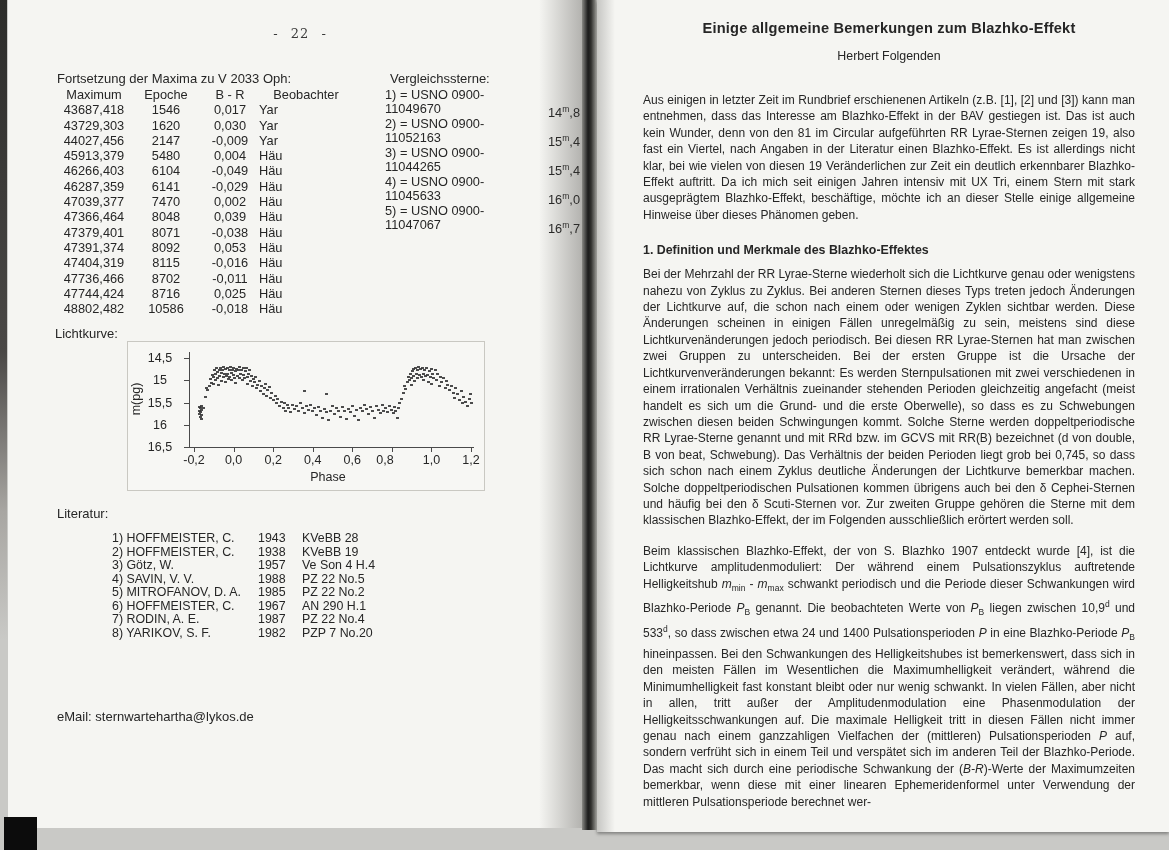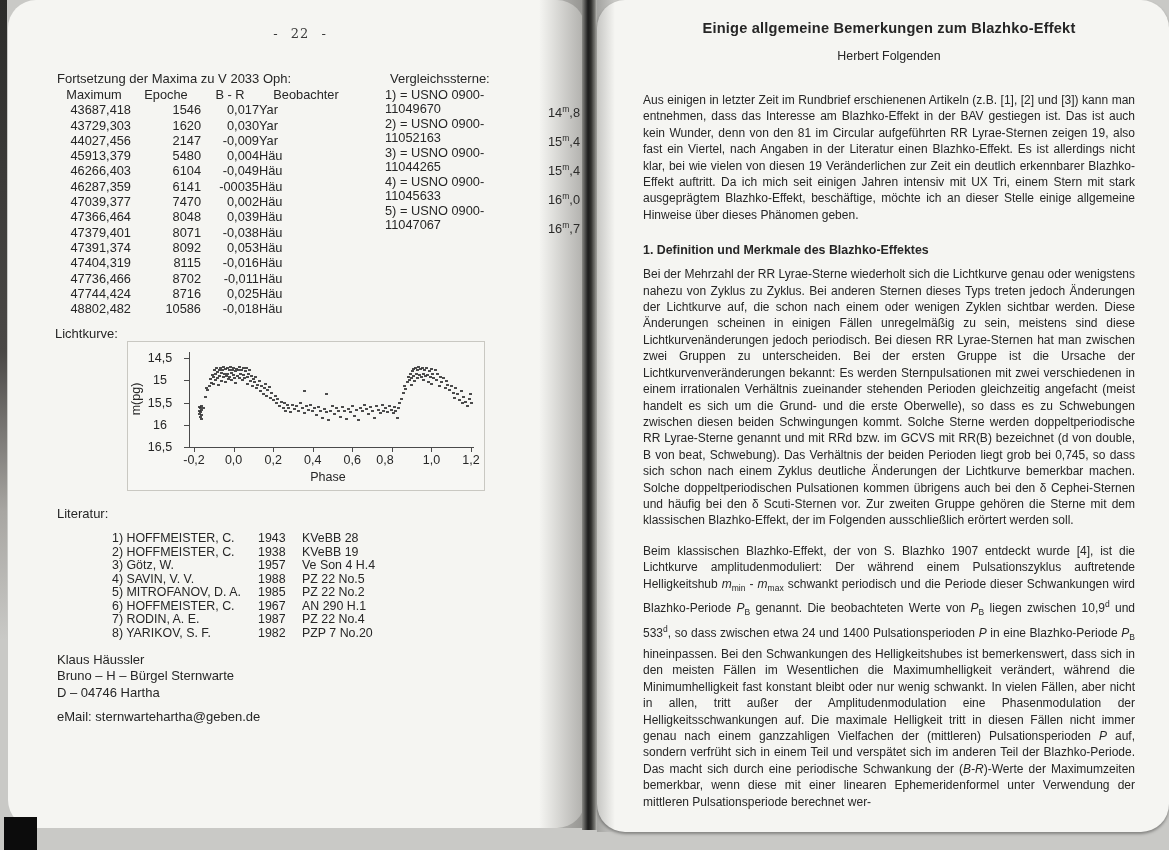--- a/index.html
+++ b/index.html
@@ -4,7 +4,7 @@
 <style>
   html,body{margin:0;padding:0;}
   body{width:1169px;height:850px;position:relative;background:#c9c9c6;font-family:"Liberation Sans",sans-serif;color:#262626;overflow:hidden;}
-  .page{position:absolute;top:0;background:#f5f5f2;border-radius:28px;}
+  .page{position:absolute;top:0;background:#f5f5f2;}
   .page-left{left:8px;width:577px;height:828px;}
   .page-right{left:597px;width:572px;height:832px;box-shadow:0 2px 3px rgba(0,0,0,.35);}
   .gutter{position:absolute;left:582px;top:0;width:15px;height:830px;background:linear-gradient(to right,#8a8a86,#1c1c1c 40%,#2e2e2c 60%,#777773 85%,#bdbdb9);}

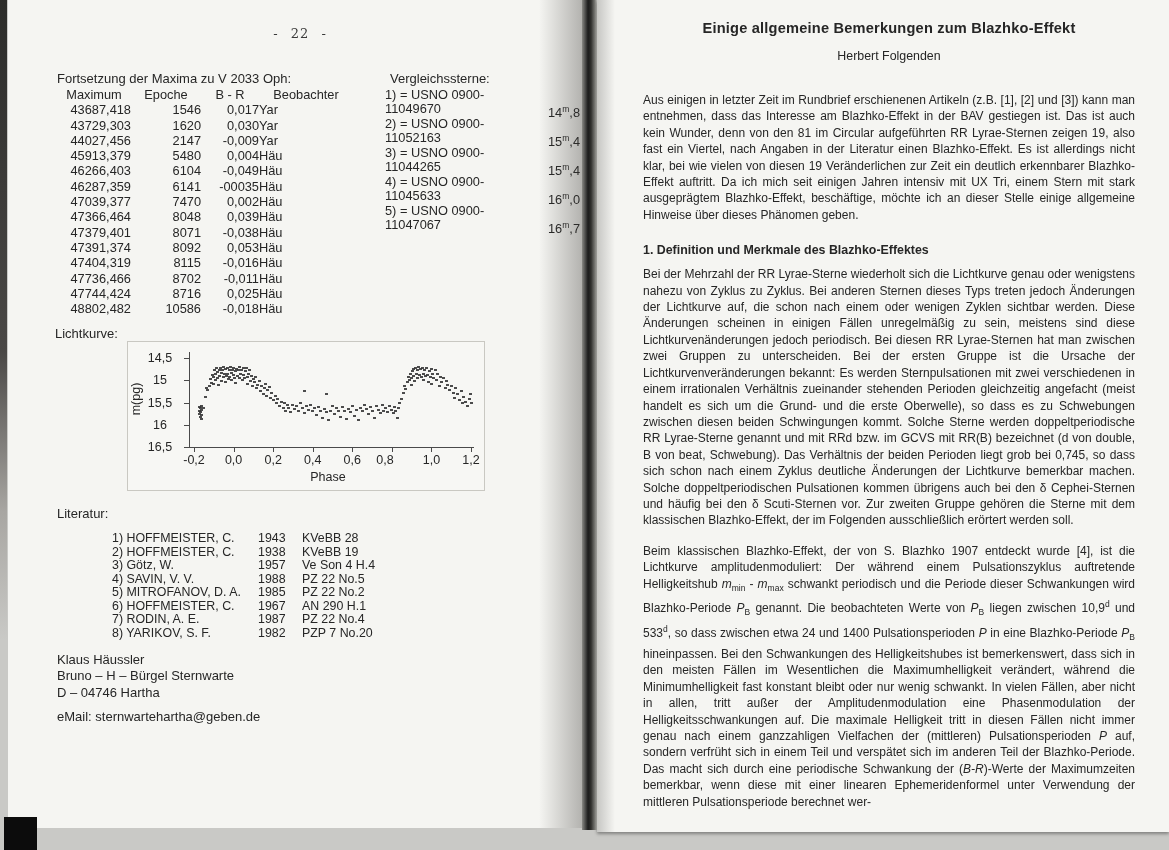--- a/index.html
+++ b/index.html
@@ -20,7 +20,7 @@
   .mx-table{position:absolute;left:49px;top:87px;display:grid;grid-template-columns:74px 70px 58px 94px;line-height:15.3px;font-size:12.8px;}
   .mx-cell{white-space:nowrap;}
   .mx-h{text-align:center;}
-  .mx-c0,.mx-c1,.mx-c2{text-align:right;}
+  .mx-c0,.mx-c1,.mx-c2{text-align:center;}
   .mx-c3{}
   .vgl-title{position:absolute;left:382px;top:71px;font-size:13px;}
   .vgl-list{position:absolute;left:377px;top:88px;width:206px;font-size:12.8px;}

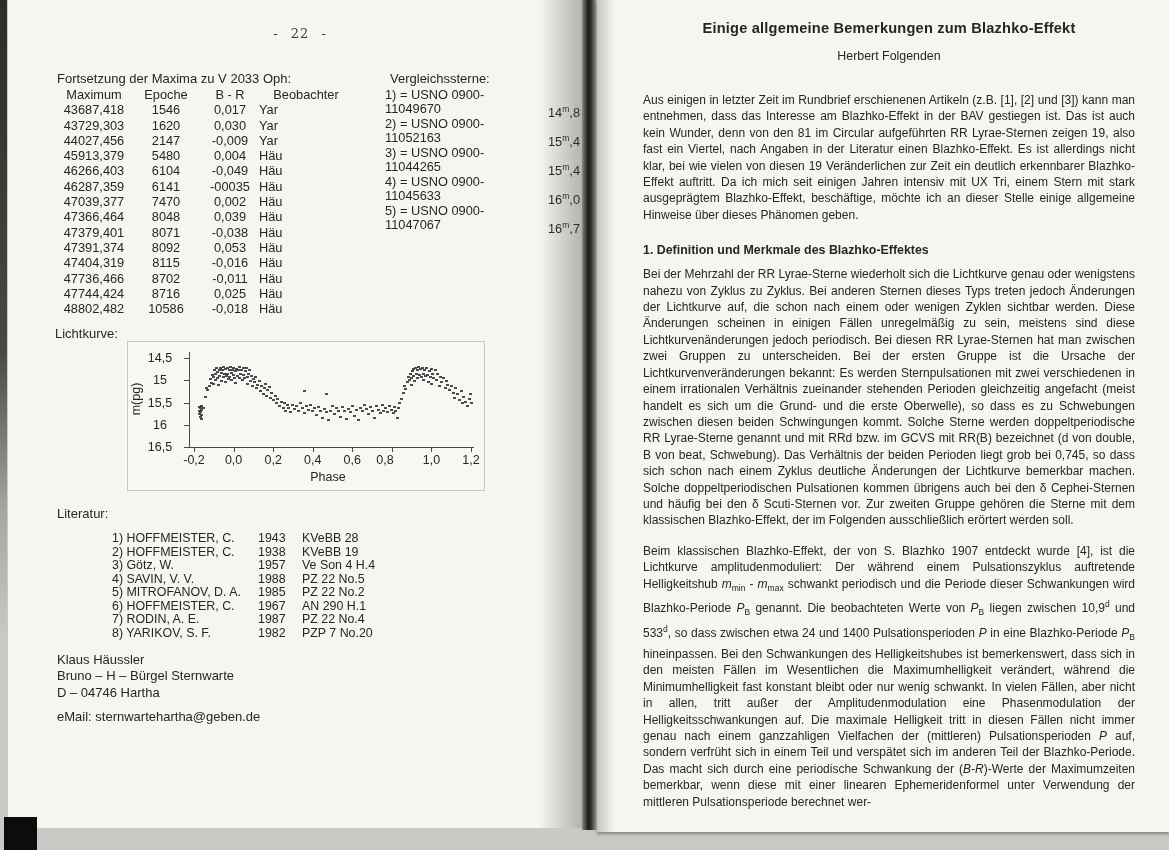--- a/index.html
+++ b/index.html
@@ -93,7 +93,7 @@
       <div class="mx-cell mx-c3">Häu</div>
       <div class="mx-cell mx-c0">46287,359</div>
       <div class="mx-cell mx-c1">6141</div>
-      <div class="mx-cell mx-c2">-00035</div>
+      <div class="mx-cell mx-c2">-0,029</div>
       <div class="mx-cell mx-c3">Häu</div>
       <div class="mx-cell mx-c0">47039,377</div>
       <div class="mx-cell mx-c1">7470</div>

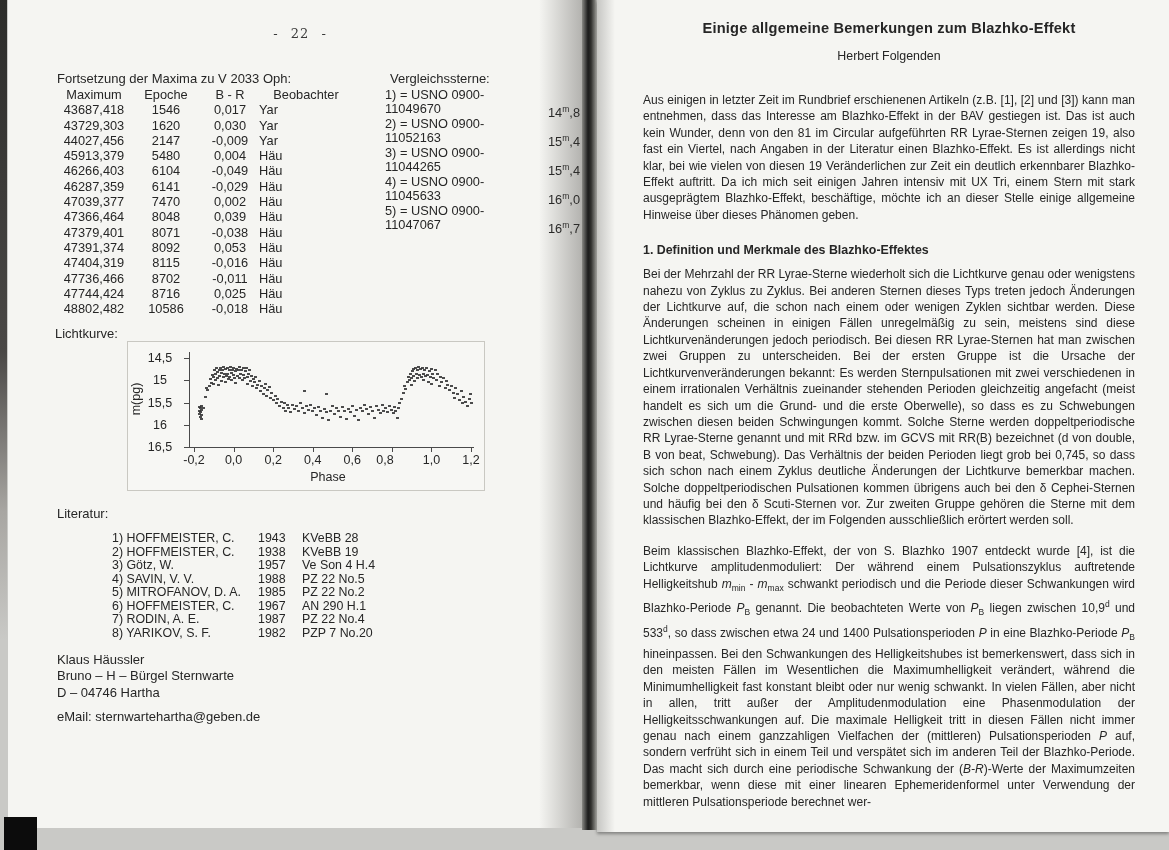--- a/index.html
+++ b/index.html
@@ -442,11 +442,6 @@
       <div class="lit-src">PZP 7 No.20</div>
     </div>
 
-  <div class="contact">
-    <div>Klaus Häussler</div>
-    <div>Bruno – H – Bürgel Sternwarte</div>
-    <div>D – 04746 Hartha</div>
-  </div>
   <div class="email">eMail: sternwartehartha@geben.de</div>
 
   <div class="fold-shadow-left"></div>

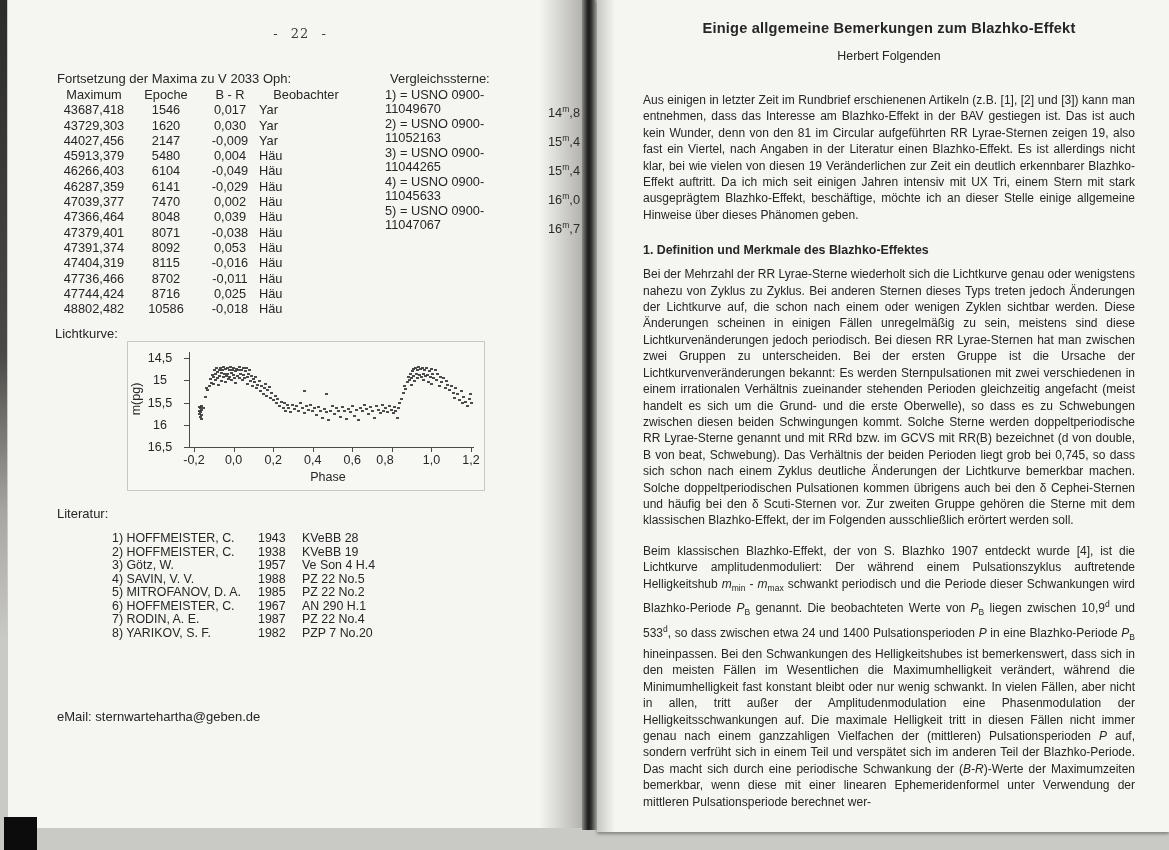--- a/index.html
+++ b/index.html
@@ -442,7 +442,7 @@
       <div class="lit-src">PZP 7 No.20</div>
     </div>
 
-  <div class="email">eMail: sternwartehartha@geben.de</div>
+  <div class="email">eMail: sternwartehartha@lykos.de</div>
 
   <div class="fold-shadow-left"></div>
 </div>

